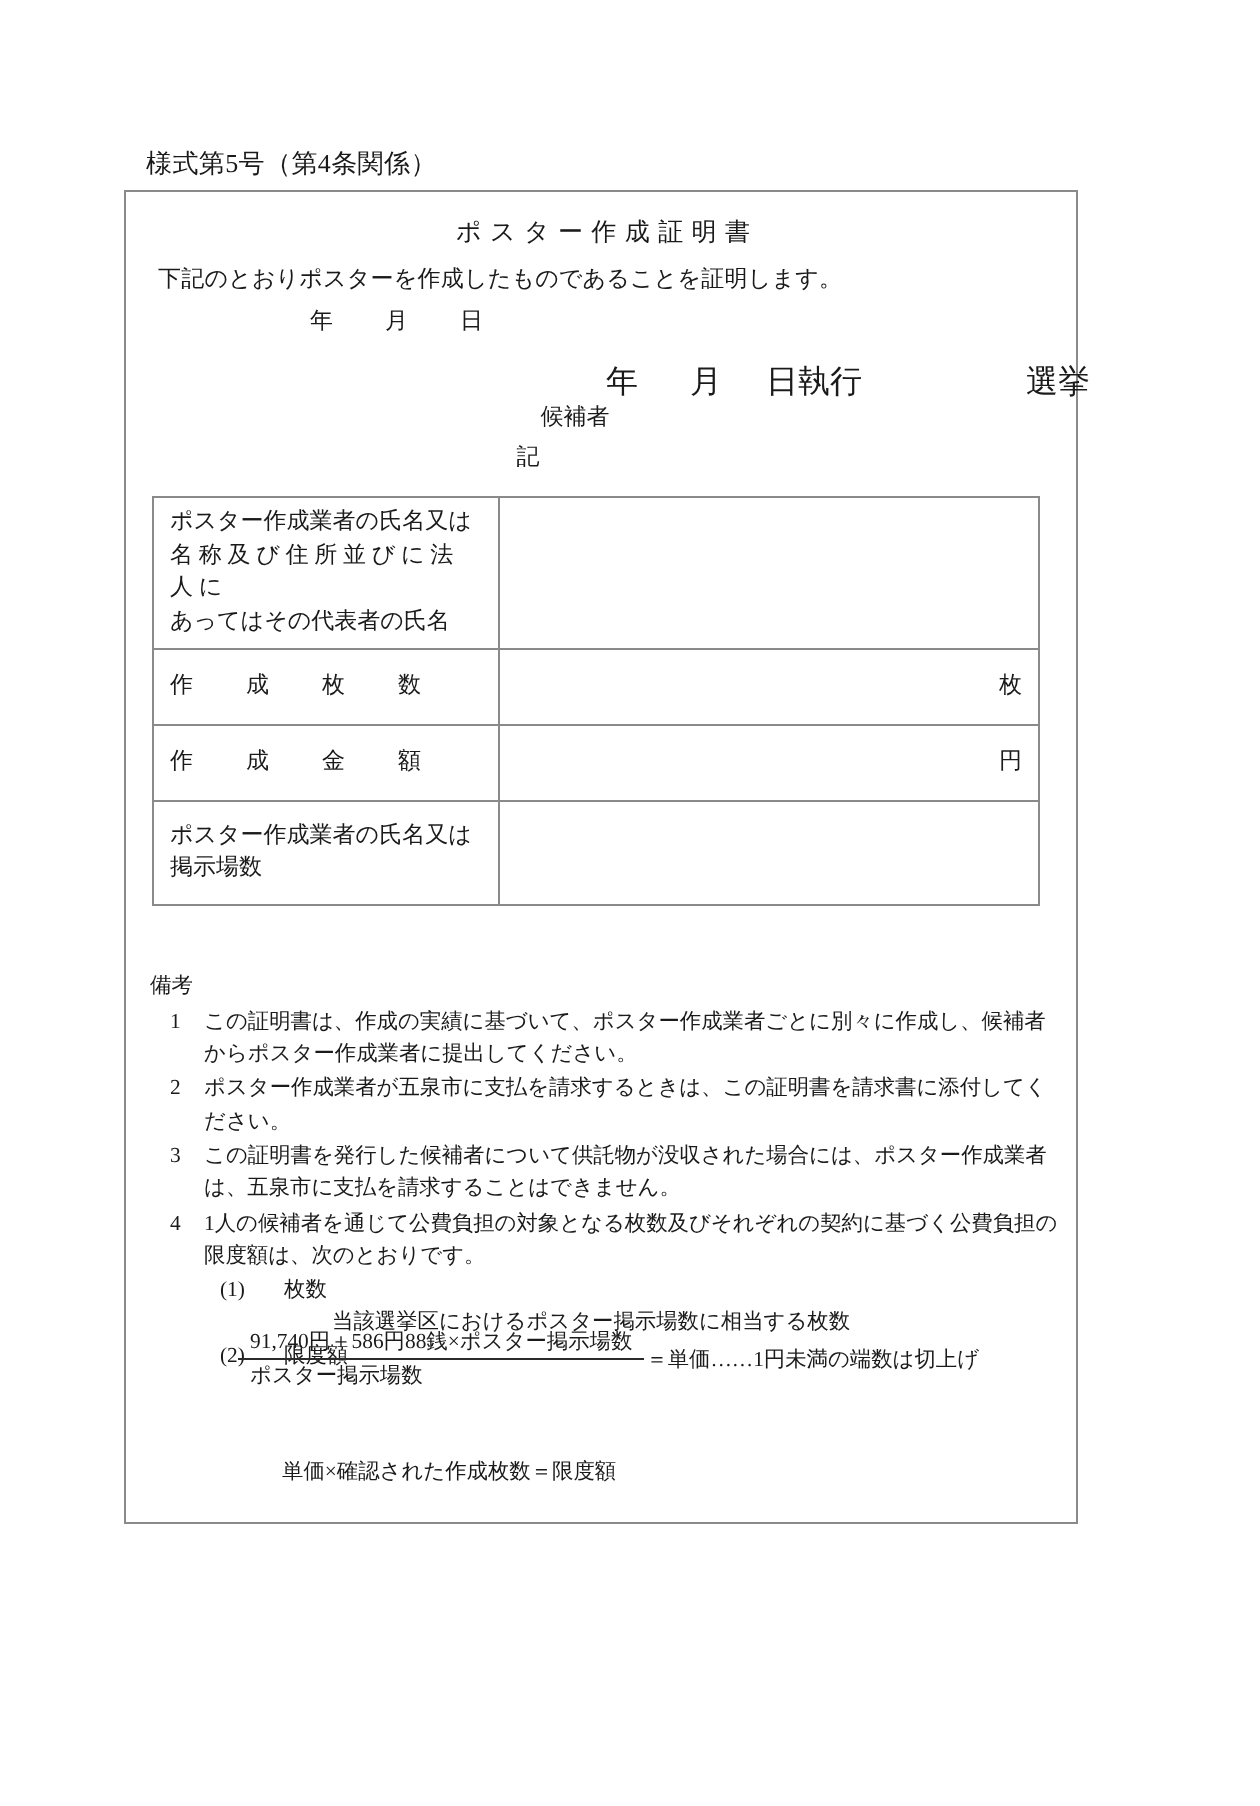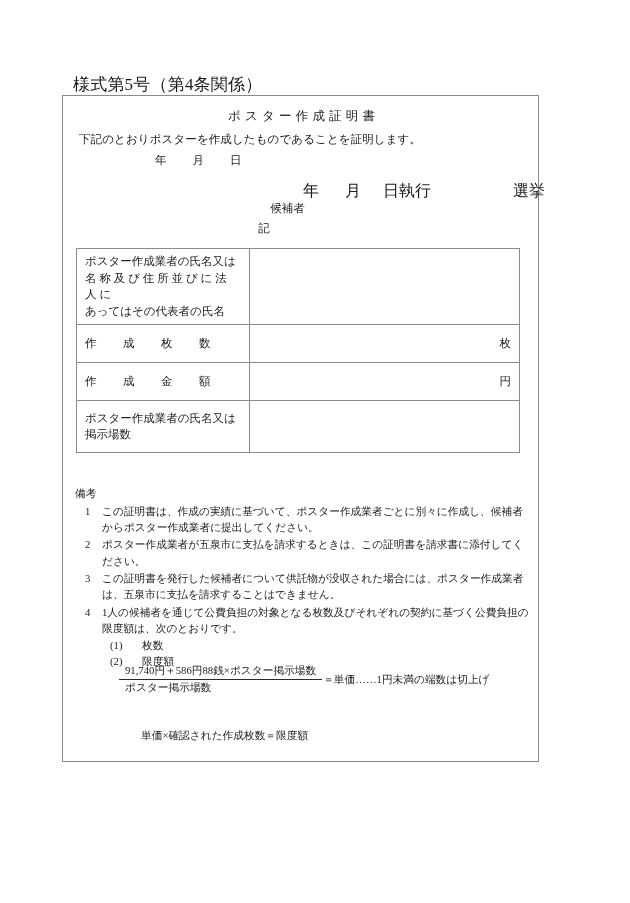--- a/index.html
+++ b/index.html
@@ -28,7 +28,7 @@
     position: absolute;
     left: 73px;
     top: 73px;
-    font-size: 17px;
+    font-size: 13px;
     letter-spacing: 0.2px;
     white-space: nowrap;
   }

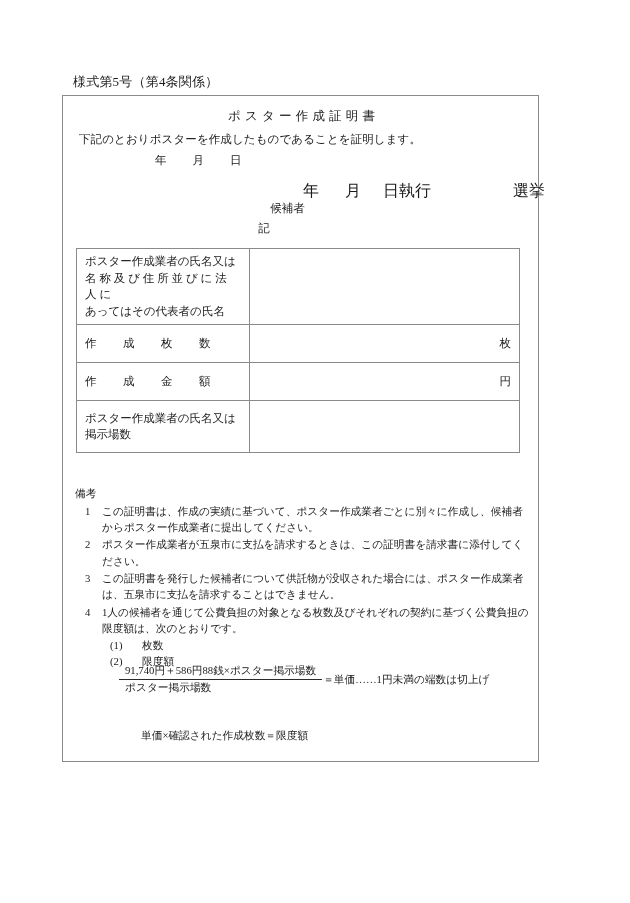--- a/index.html
+++ b/index.html
@@ -304,6 +304,7 @@
             <li>
               <span class="snum">(1)</span>
               <span>枚数</span>
+              <span class="subdetail">当該選挙区におけるポスター掲示場数に相当する枚数</span>
             </li>
             <li>
               <span class="snum">(2)</span>

